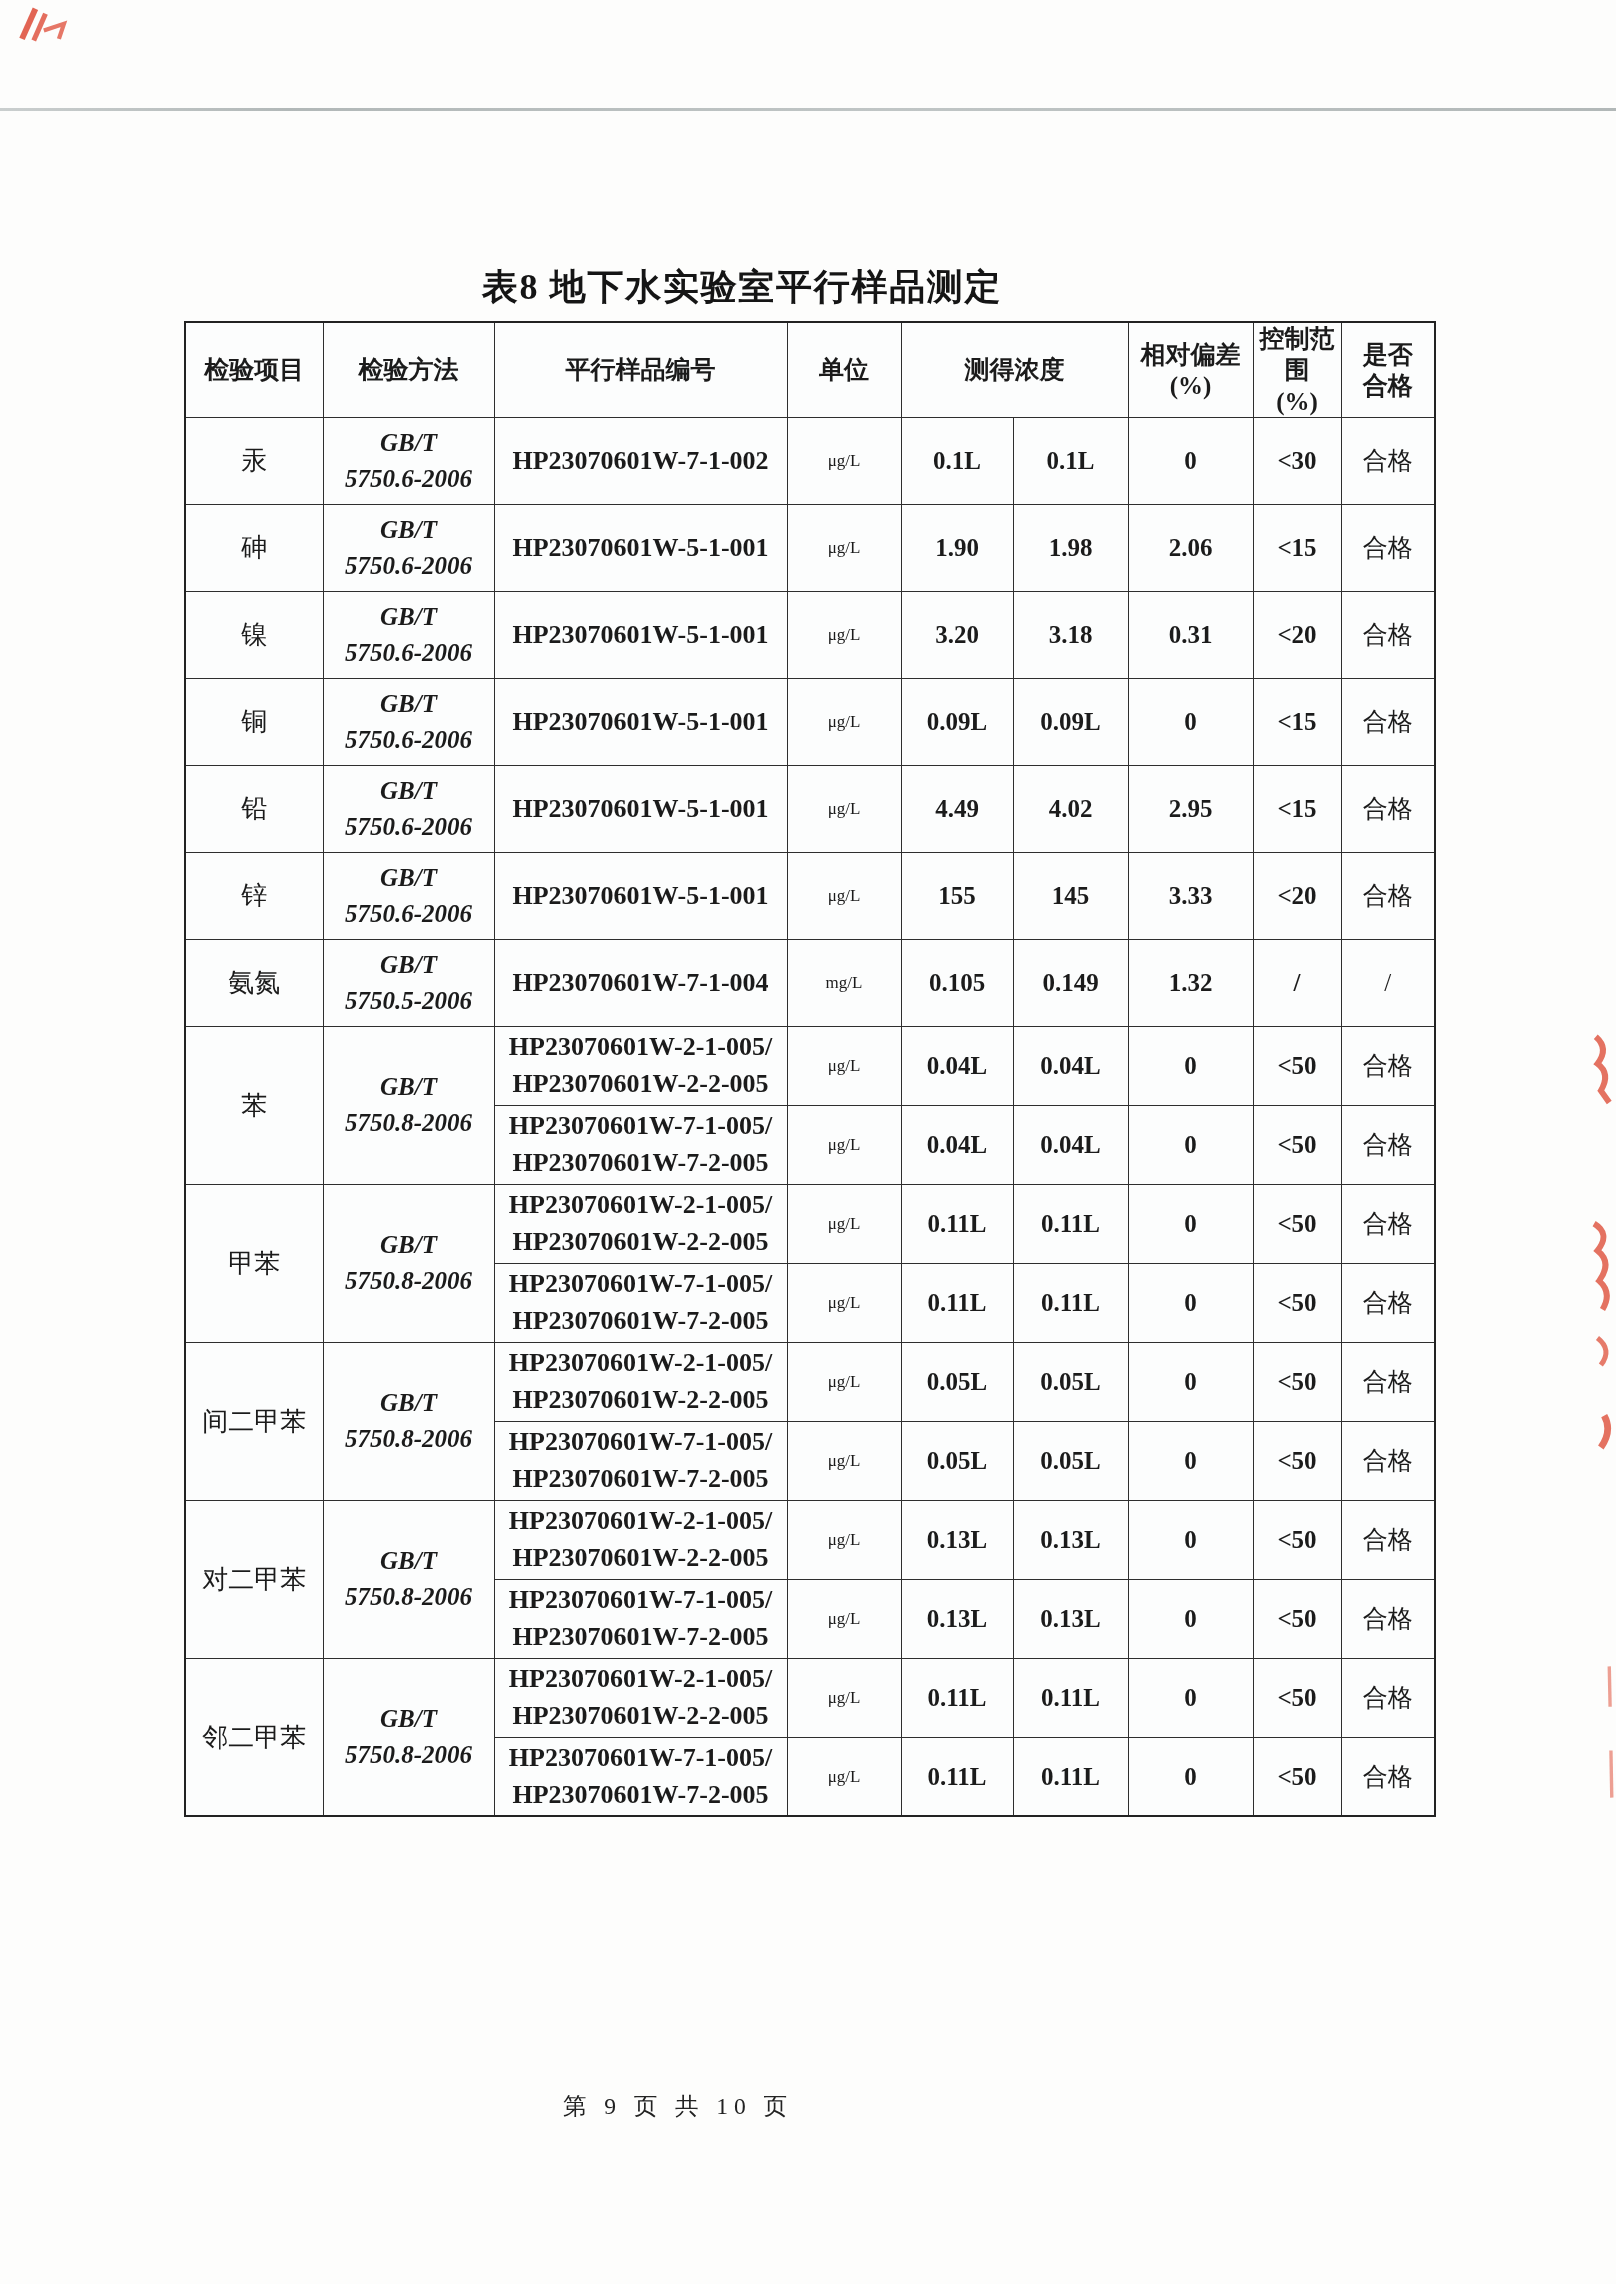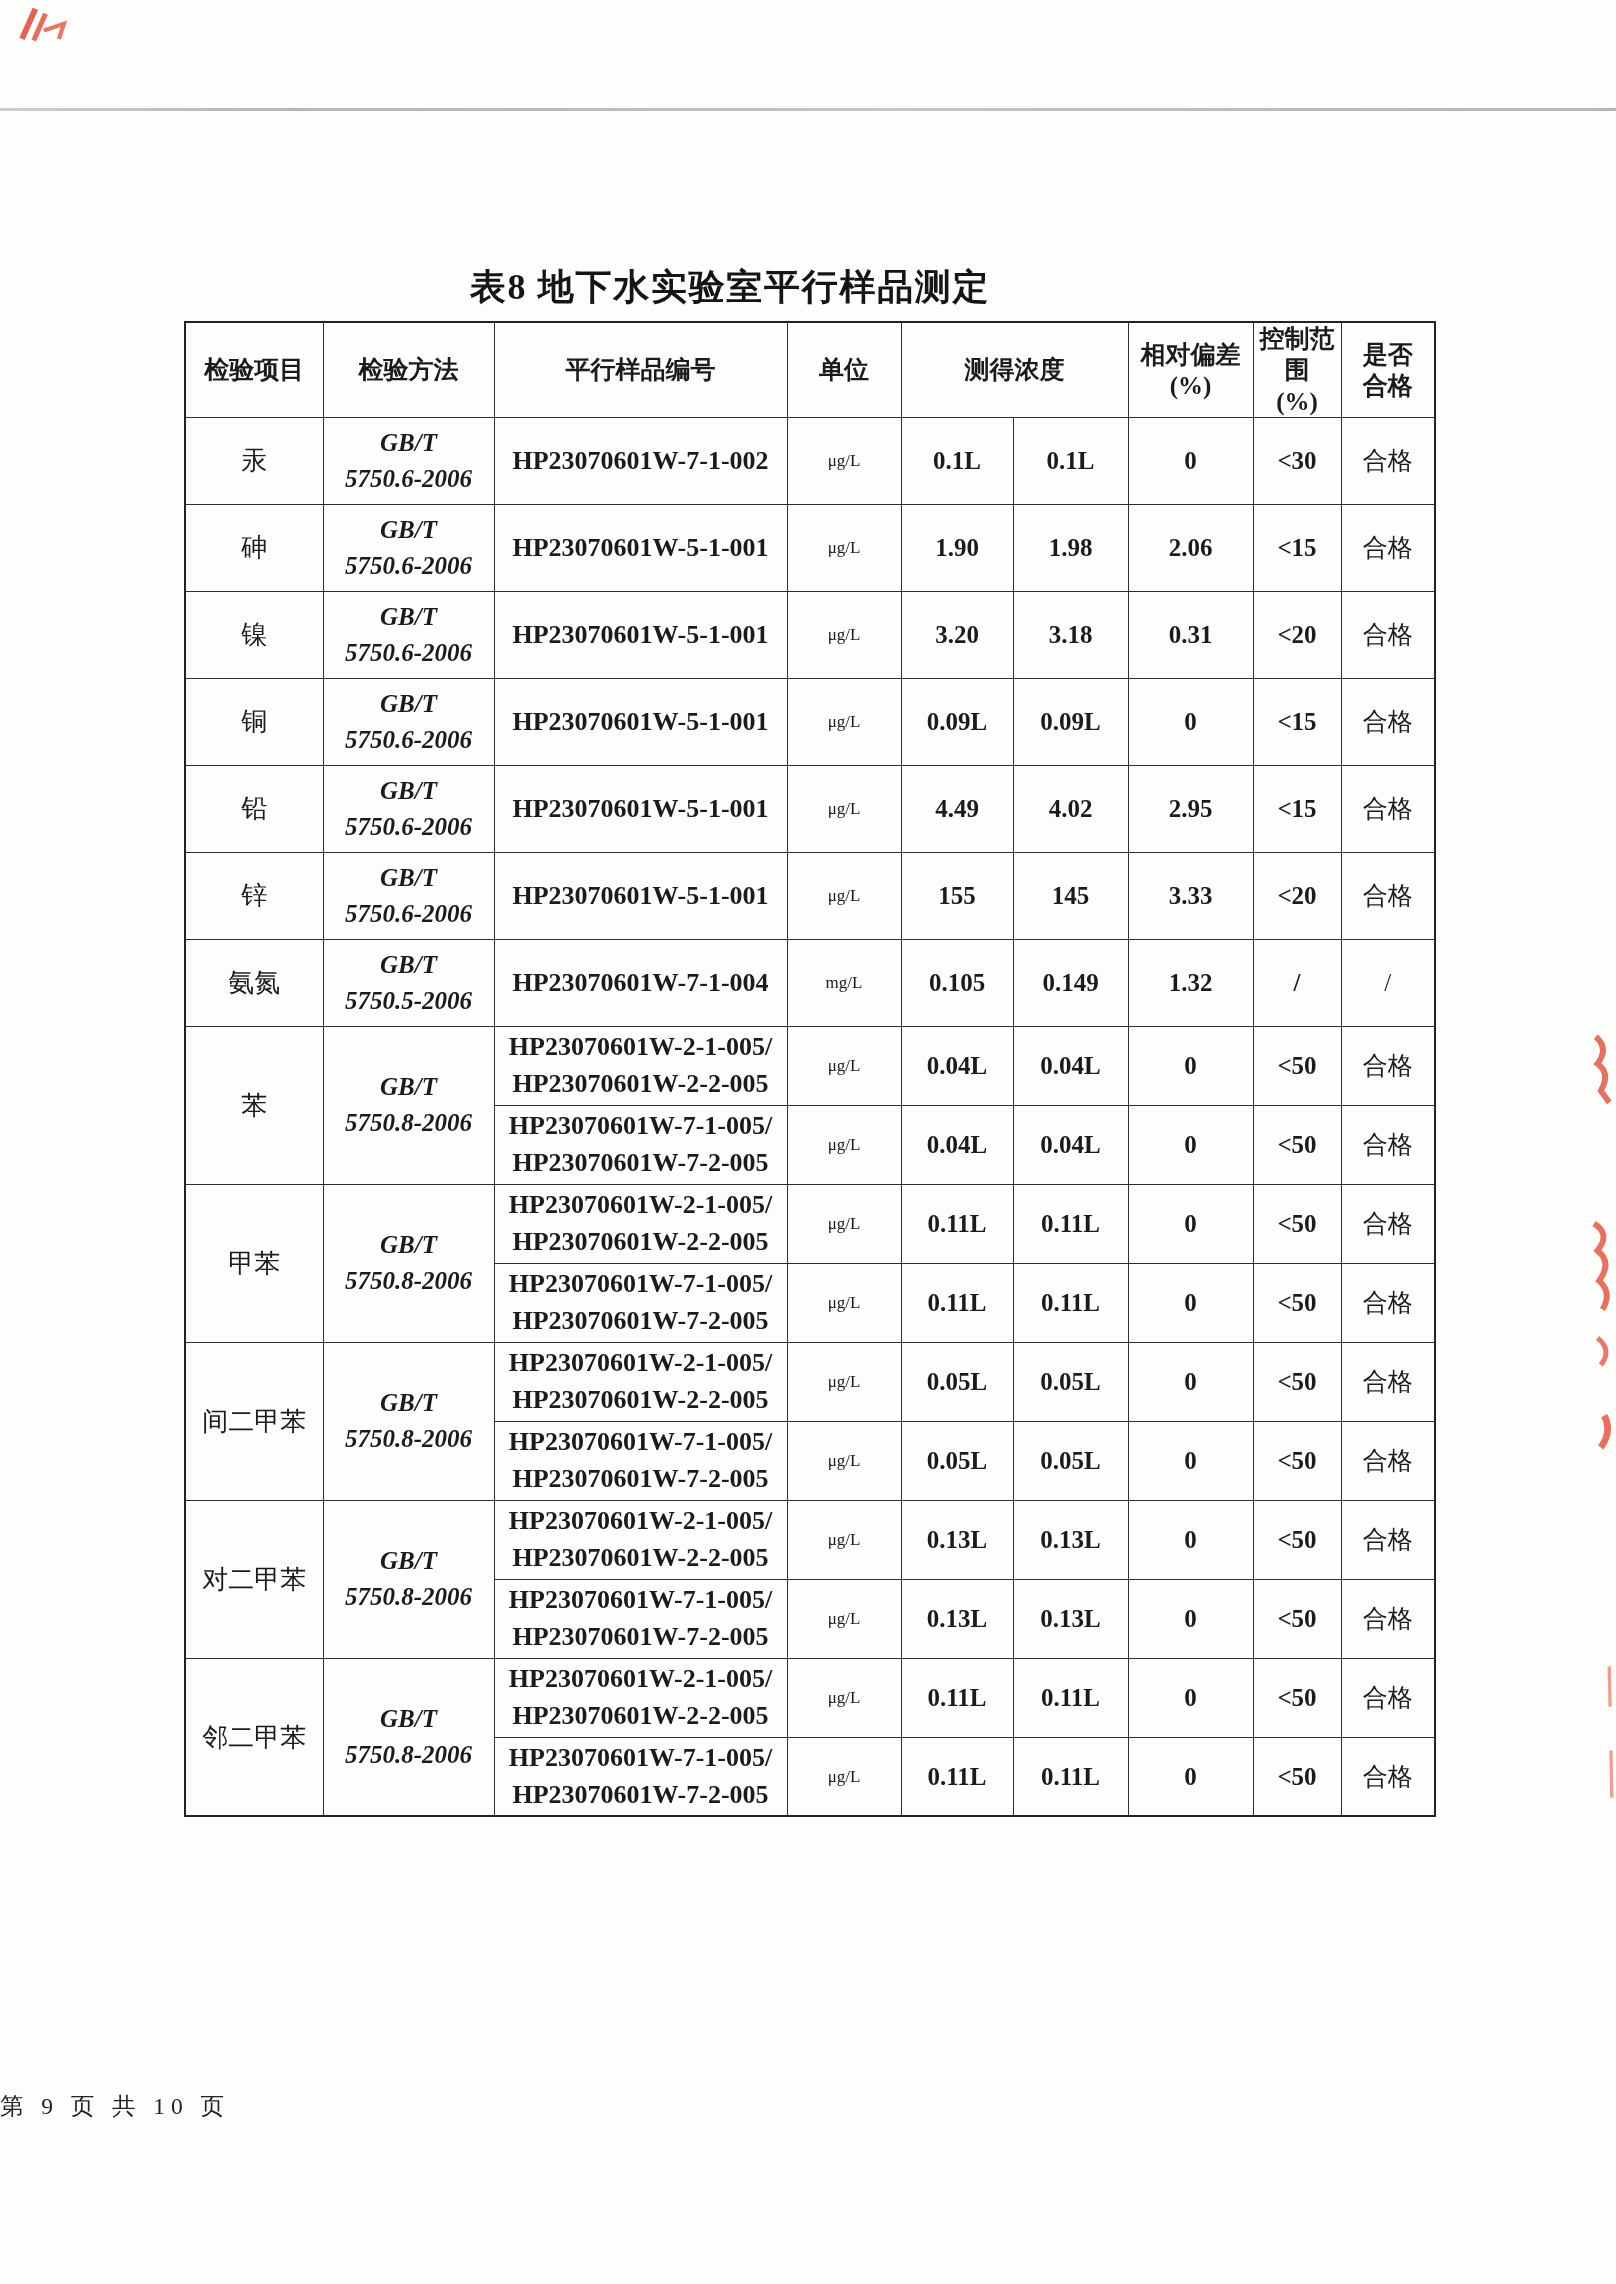--- a/index.html
+++ b/index.html
@@ -17,7 +17,7 @@
   .title{
     position:absolute;left:0;top:263px;width:1460px;
     text-align:center;font-size:36px;font-weight:700;
-    letter-spacing:1.7px;margin:0;color:#151515;
+    letter-spacing:1.7px;margin:0;color:#151515;padding-left:12px;
   }
   .report-table{
     position:absolute;left:184px;top:321px;width:1249px;

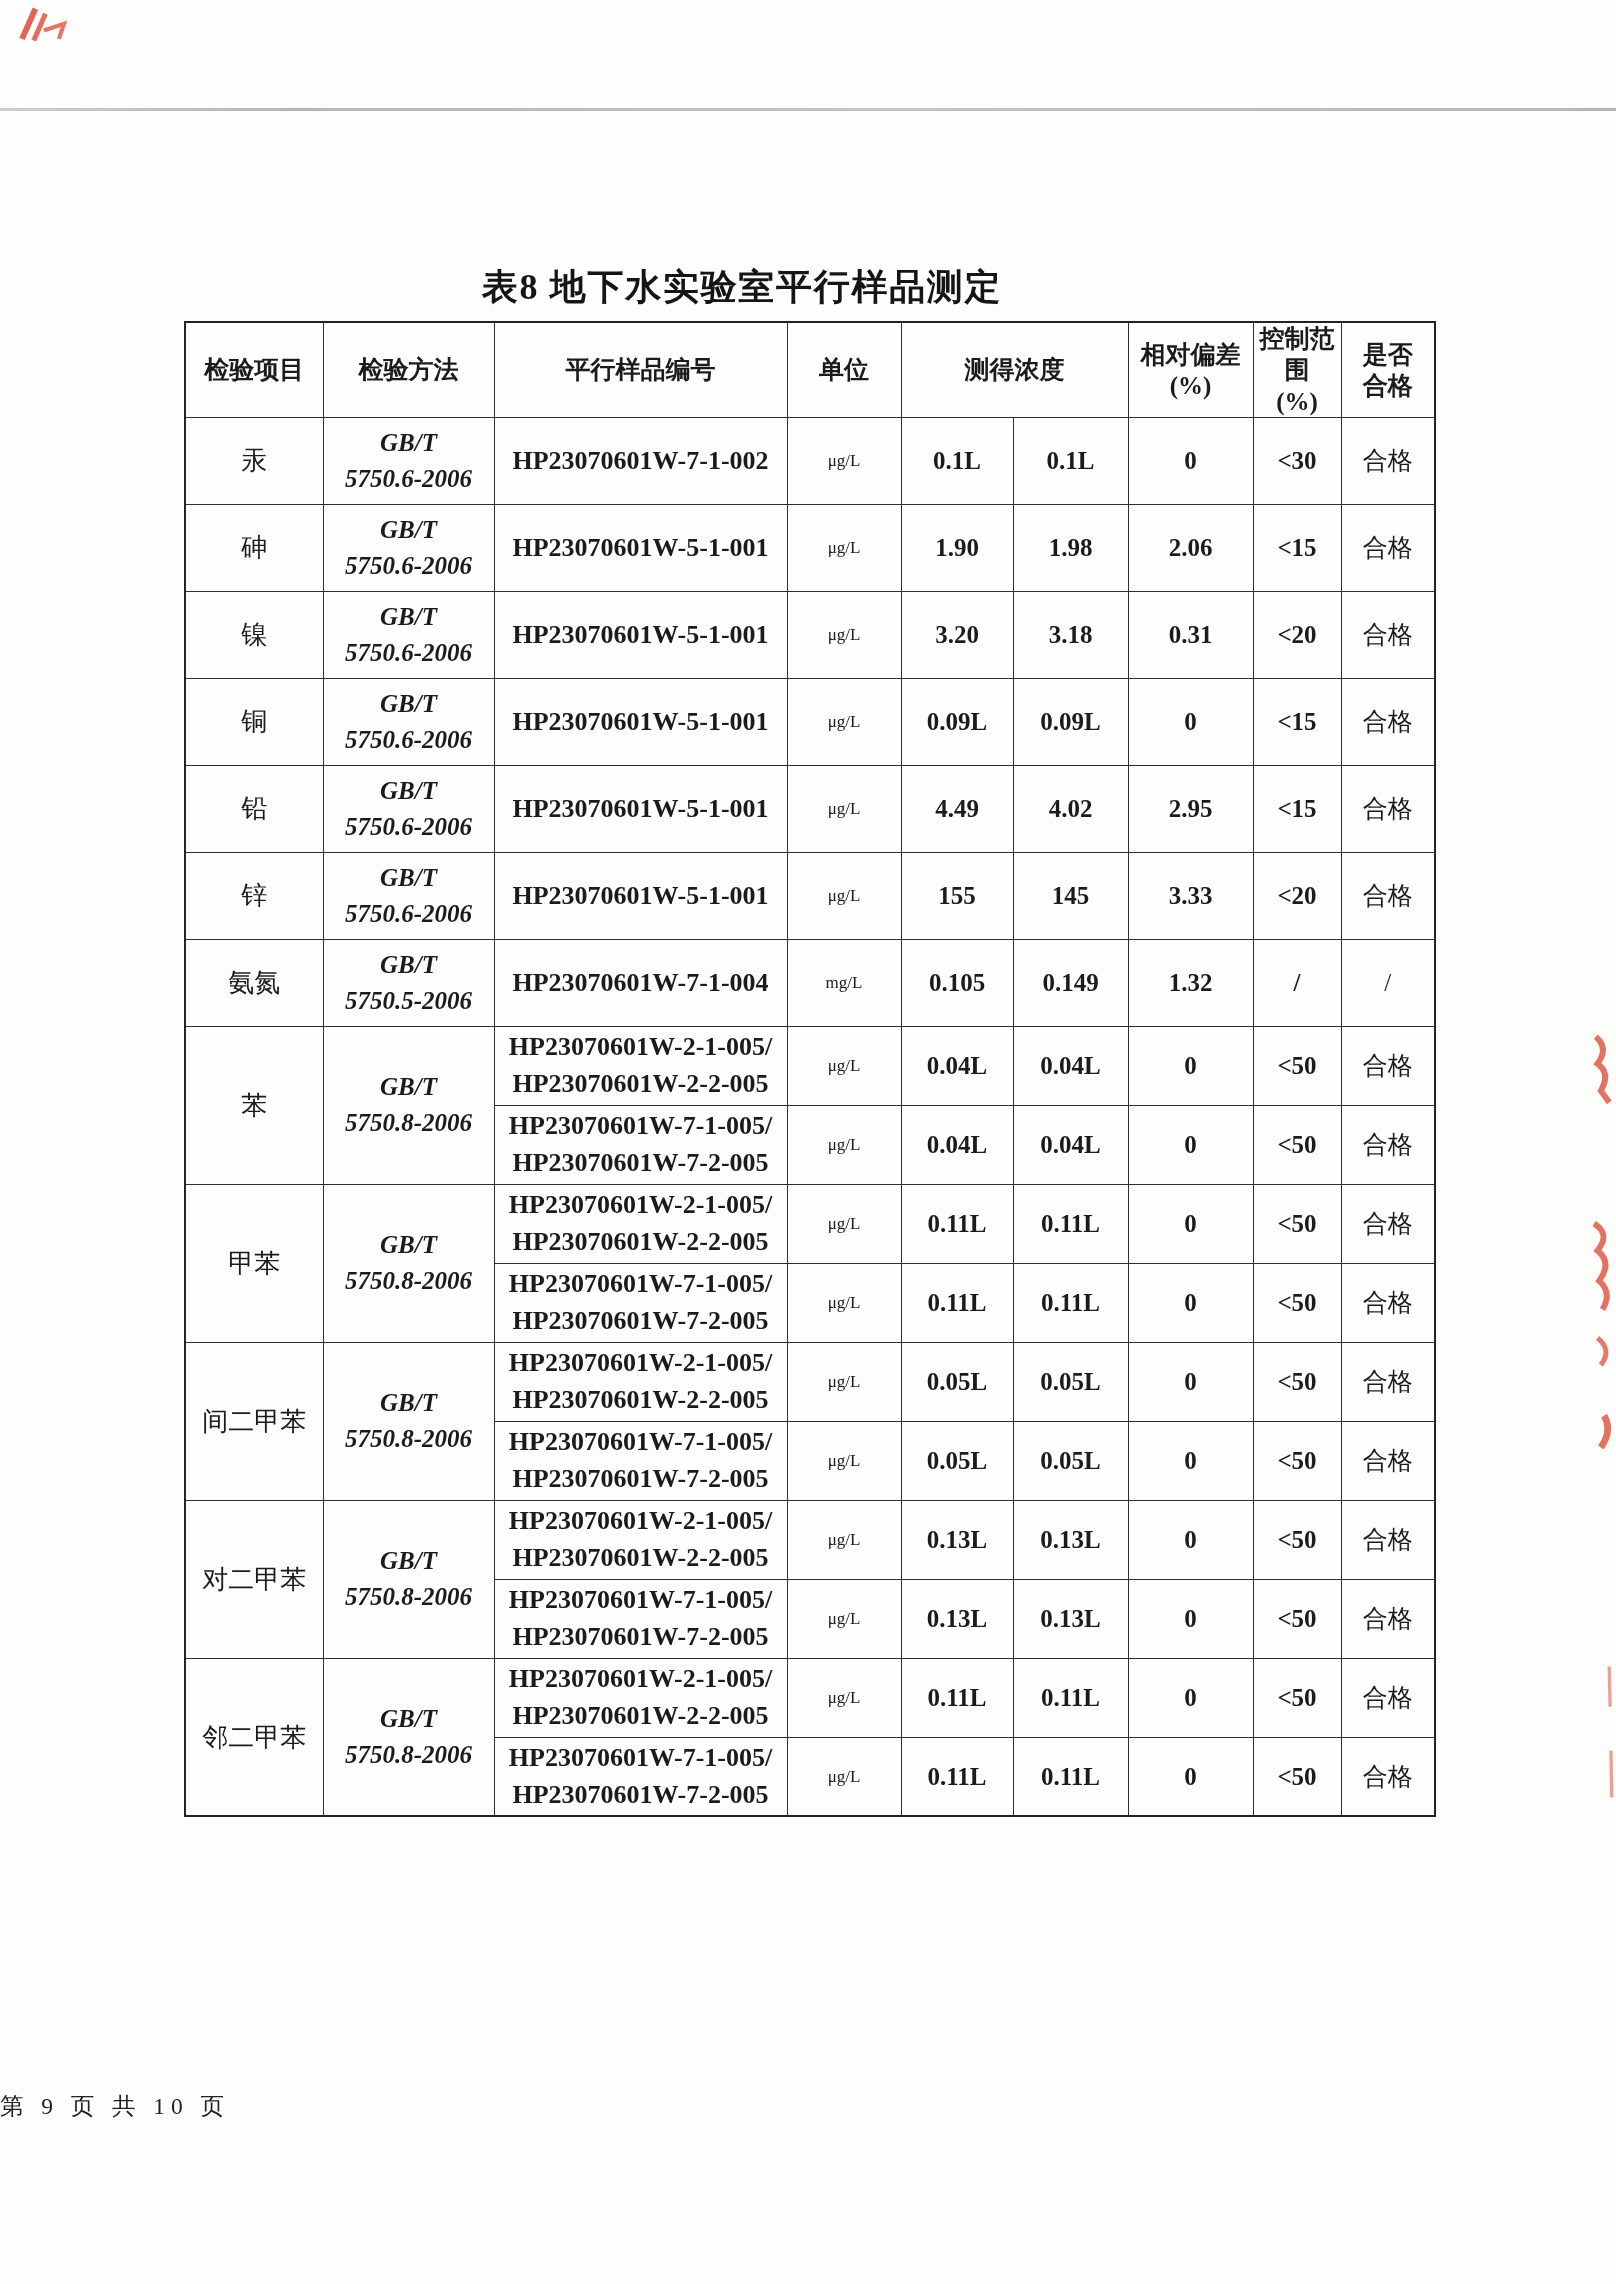--- a/index.html
+++ b/index.html
@@ -43,7 +43,7 @@
   .pass-cell{font-size:25px;}
   .footer{
     position:absolute;left:0;top:2090px;width:1356px;
-    text-align:left;font-size:23.6px;letter-spacing:5.9px;color:#222;
+    text-align:center;font-size:23.6px;letter-spacing:5.9px;color:#222;
   }
   .red-mark{position:absolute;pointer-events:none;}
 </style>

